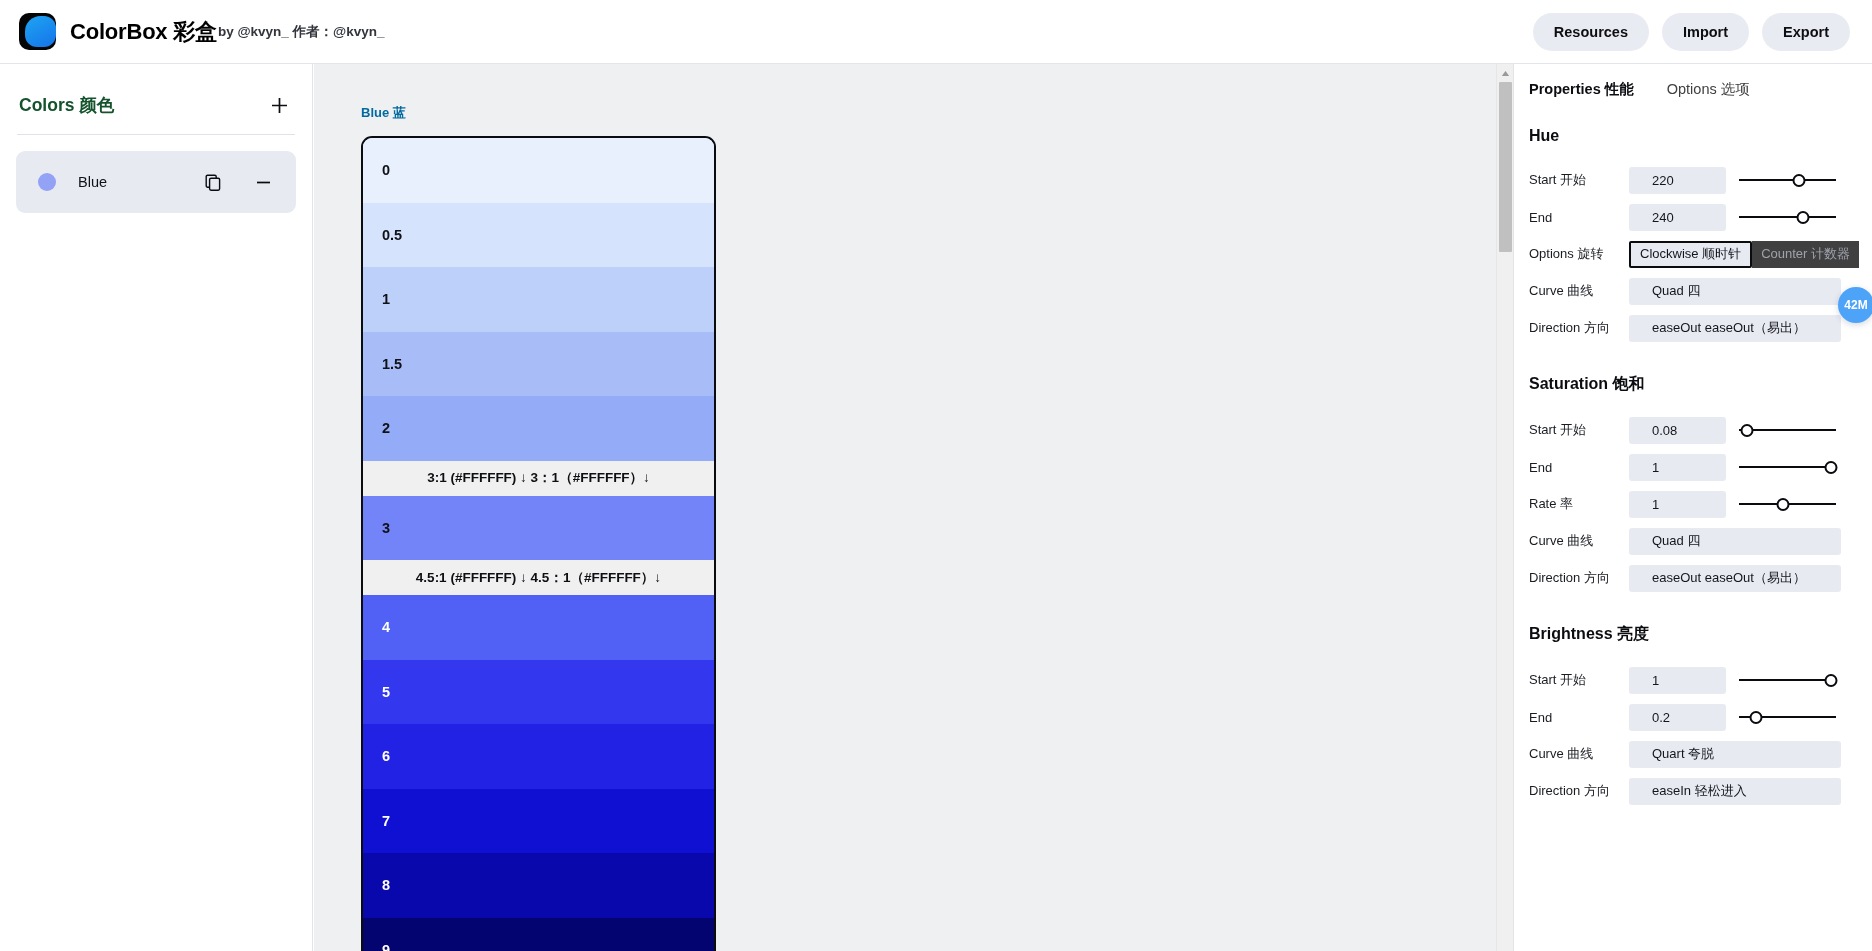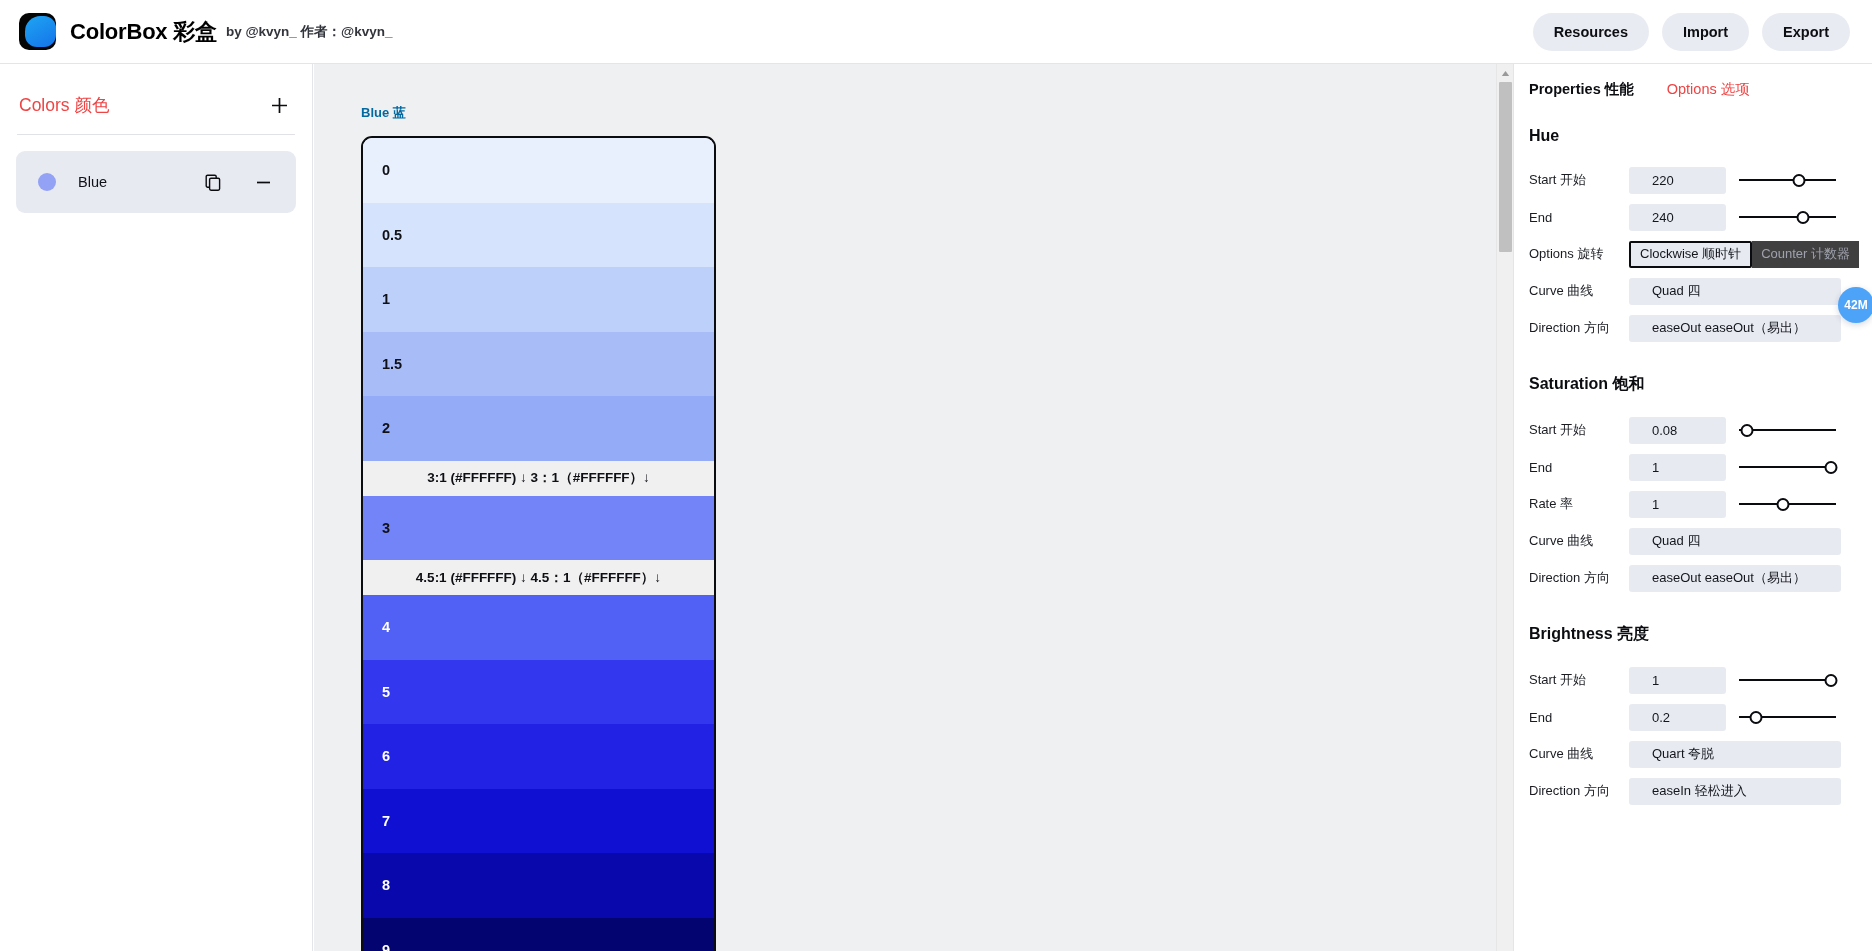--- a/index.html
+++ b/index.html
@@ -37,7 +37,7 @@
   }
   .brand-by {
     font-size: 13.5px; font-weight: 700; color: #33353c;
-    margin-left: 9px; white-space: nowrap;
+    margin-left: 1px; white-space: nowrap;
   }
   .topbar-actions {
     margin-left: auto; margin-right: 22px;

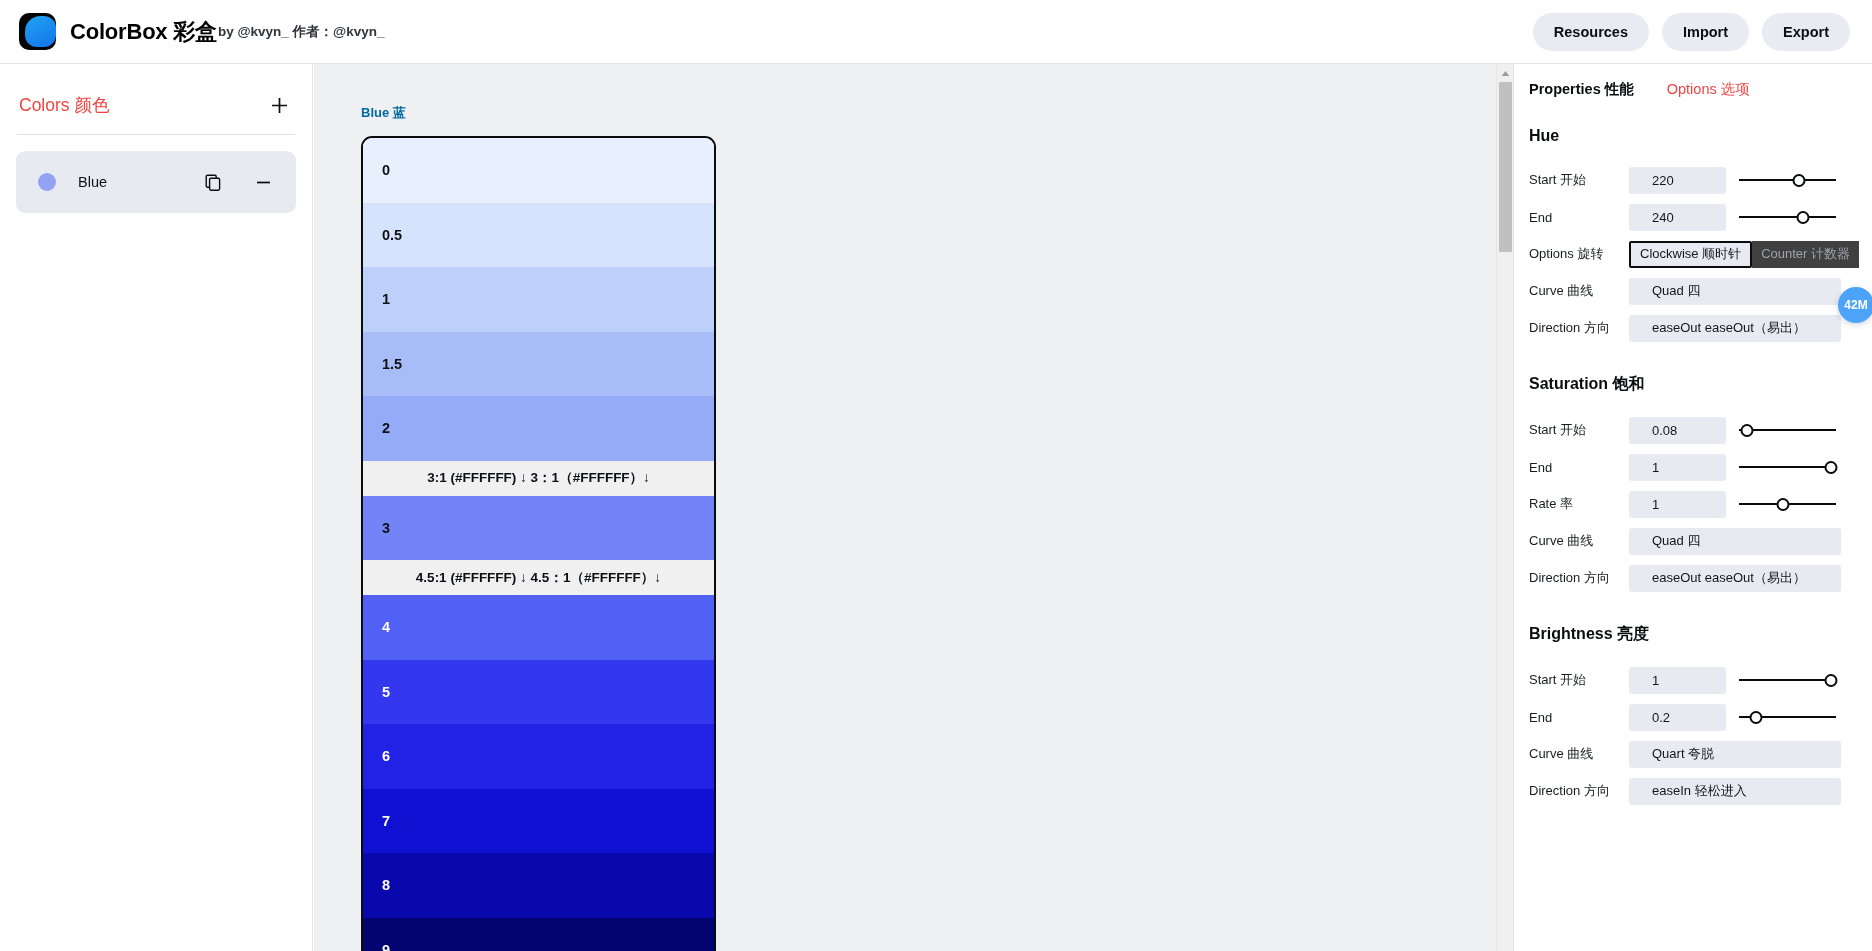--- a/index.html
+++ b/index.html
@@ -165,7 +165,7 @@
     font-family: "Liberation Sans", sans-serif;
     padding: 0; white-space: nowrap;
   }
-  .rtab.inactive { color: #ef4444; font-weight: 400; }
+  .rtab.inactive { color: #404040; font-weight: 400; }
 
   .section { padding: 0 36px 0 15px; margin-top: 28px; }
   .section-title {

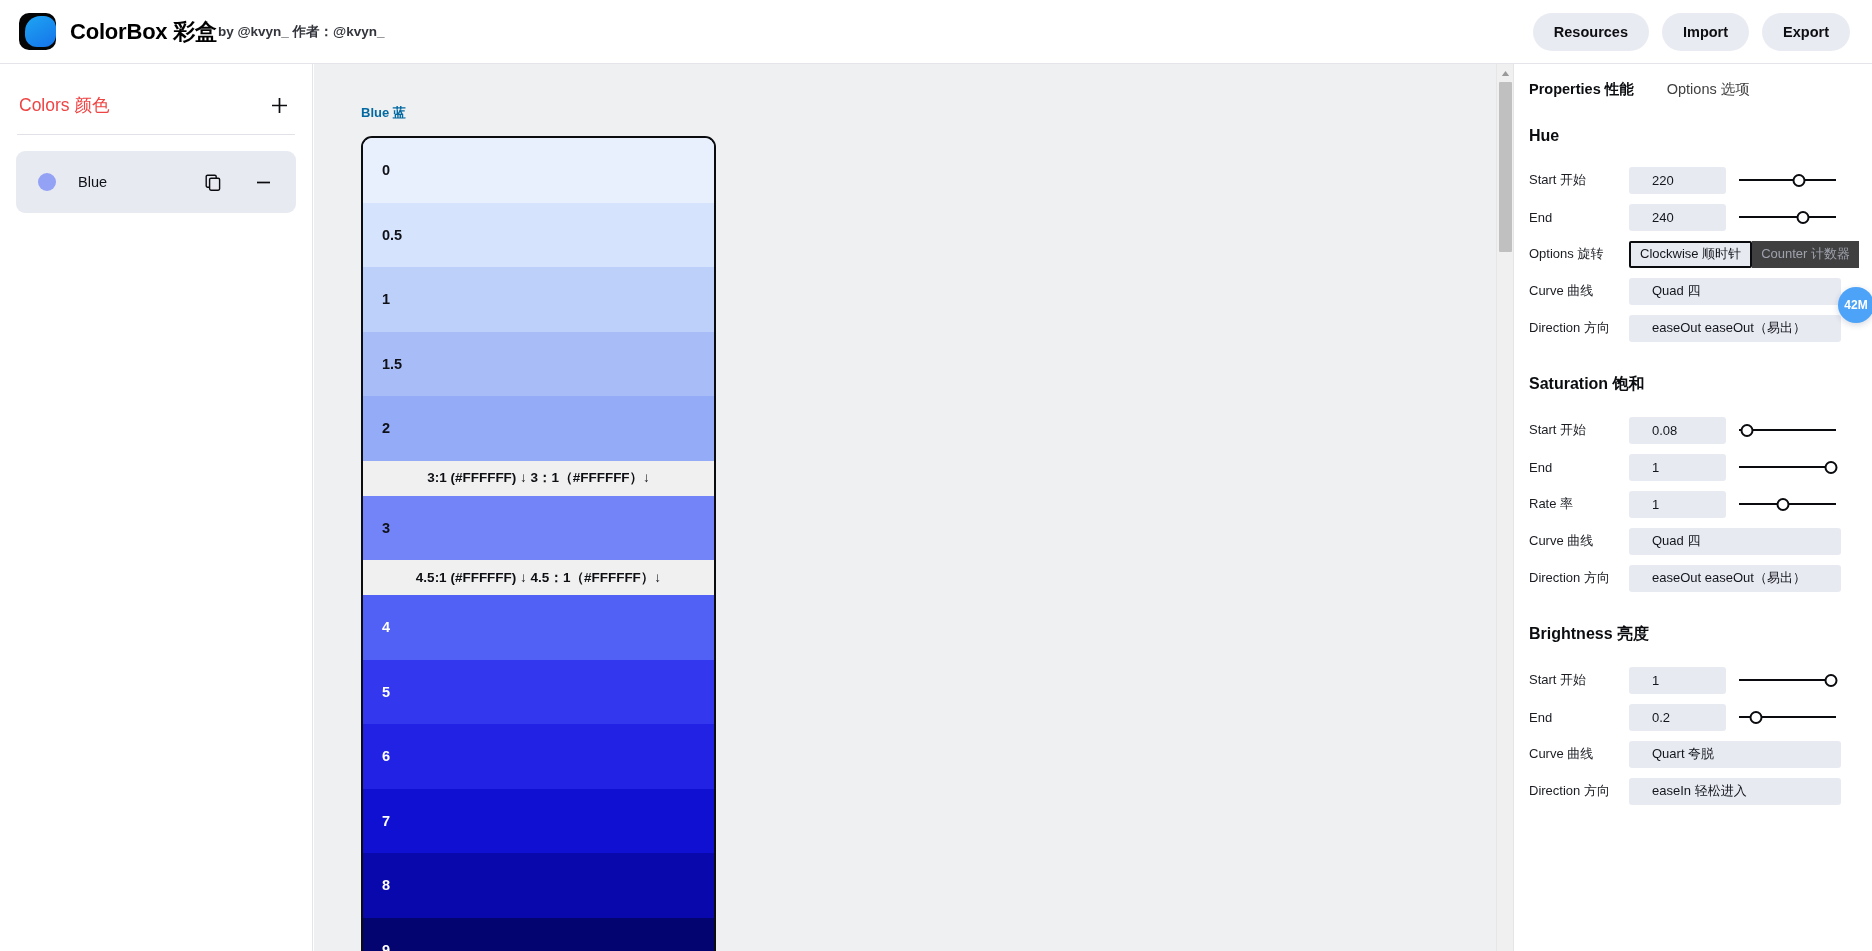--- a/index.html
+++ b/index.html
@@ -65,7 +65,7 @@
     margin-top: 14px;
   }
   .sidebar-title {
-    font-size: 17.5px; font-weight: 400; color: #ef4444;
+    font-size: 17.5px; font-weight: 700; color: #14532d;
     white-space: nowrap;
   }
   .add-btn {

